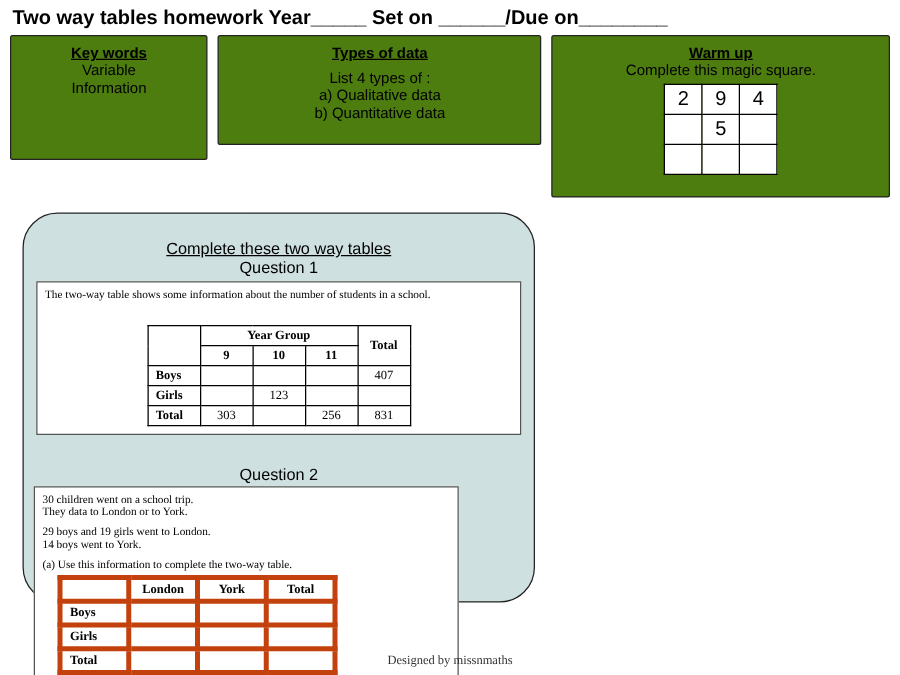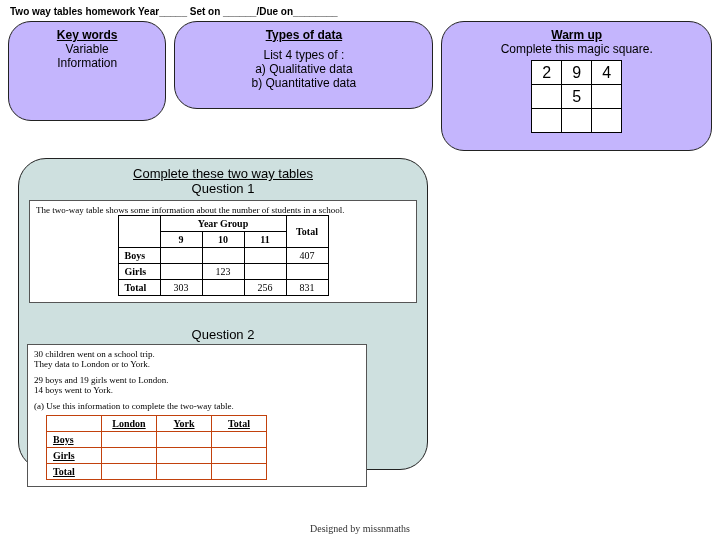--- a/index.html
+++ b/index.html
@@ -13,7 +13,7 @@
     overflow: hidden;
   }
   .title {
-    font-size: 10px;
+    font-size: 16px;
     font-weight: bold;
     padding: 6px 10px 4px 10px;
   }

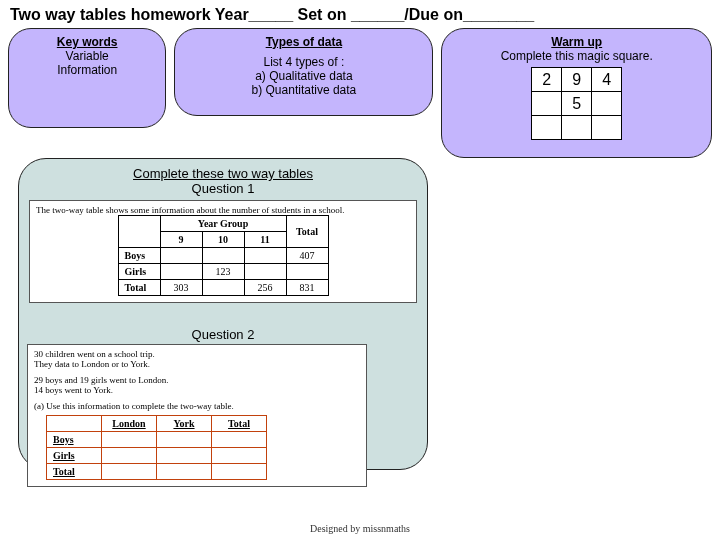--- a/index.html
+++ b/index.html
@@ -23,9 +23,9 @@
     padding: 0 8px;
   }
   .card {
-    background: #c4b5fd;
+    background: #4d7c0f;
     border: 1px solid #222;
-    border-radius: 23px;
+    border-radius: 2px;
     padding: 6px 0;
   }
   .keywords {

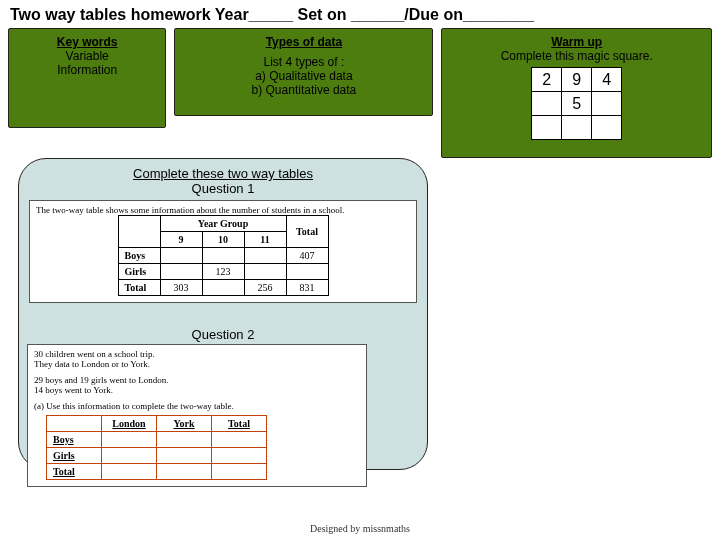--- a/index.html
+++ b/index.html
@@ -64,13 +64,13 @@
   .mainbox {
     position: absolute;
     left: 18px;
-    top: 158px;
+    top: 170px;
     width: 410px;
     height: 312px;
     background: #cee0df;
     border: 1px solid #222;
     border-radius: 28px;
-    padding: 7px 10px;
+    padding: 20px 10px;
   }
   .mainbox .hd {
     text-align: center;

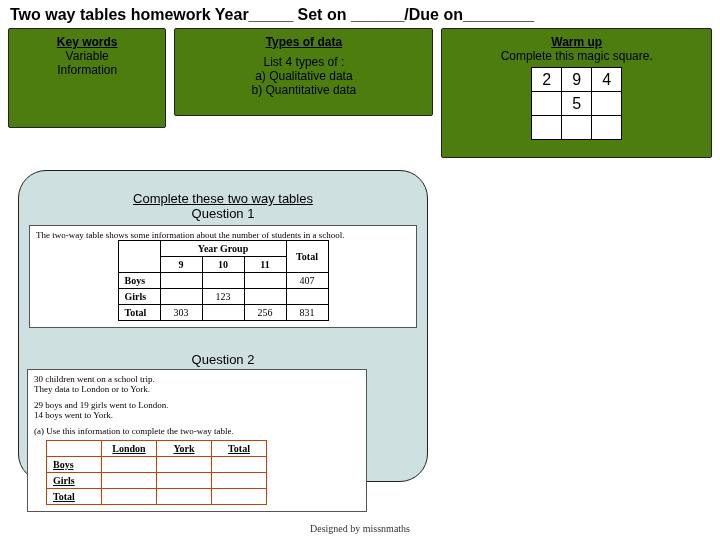--- a/index.html
+++ b/index.html
@@ -87,7 +87,7 @@
   }
   .tw1 {
     border-collapse: collapse;
-    margin: 0 auto 0 auto;
+    margin: 20px auto 0 auto;
     font-size: 10px;
   }
   .tw1 th, .tw1 td {

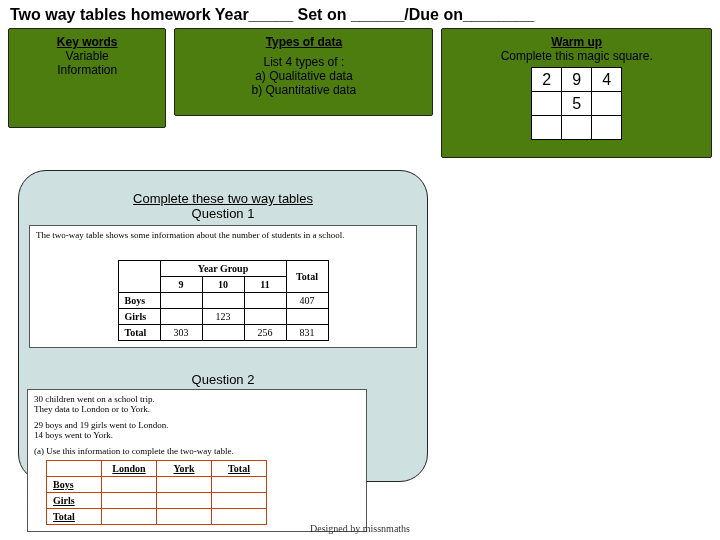--- a/index.html
+++ b/index.html
@@ -115,12 +115,11 @@
     font-size: 10px;
   }
   .tw2 th, .tw2 td {
-    border: 1px solid #c2410c;
+    border: 4px solid #c2410c;
     padding: 2px 6px;
     text-align: center;
     min-width: 55px;
     height: 14px;
-    text-decoration: underline;
   }
   .tw2 .rowh { text-align: left; font-weight: bold; }
   .footer {

